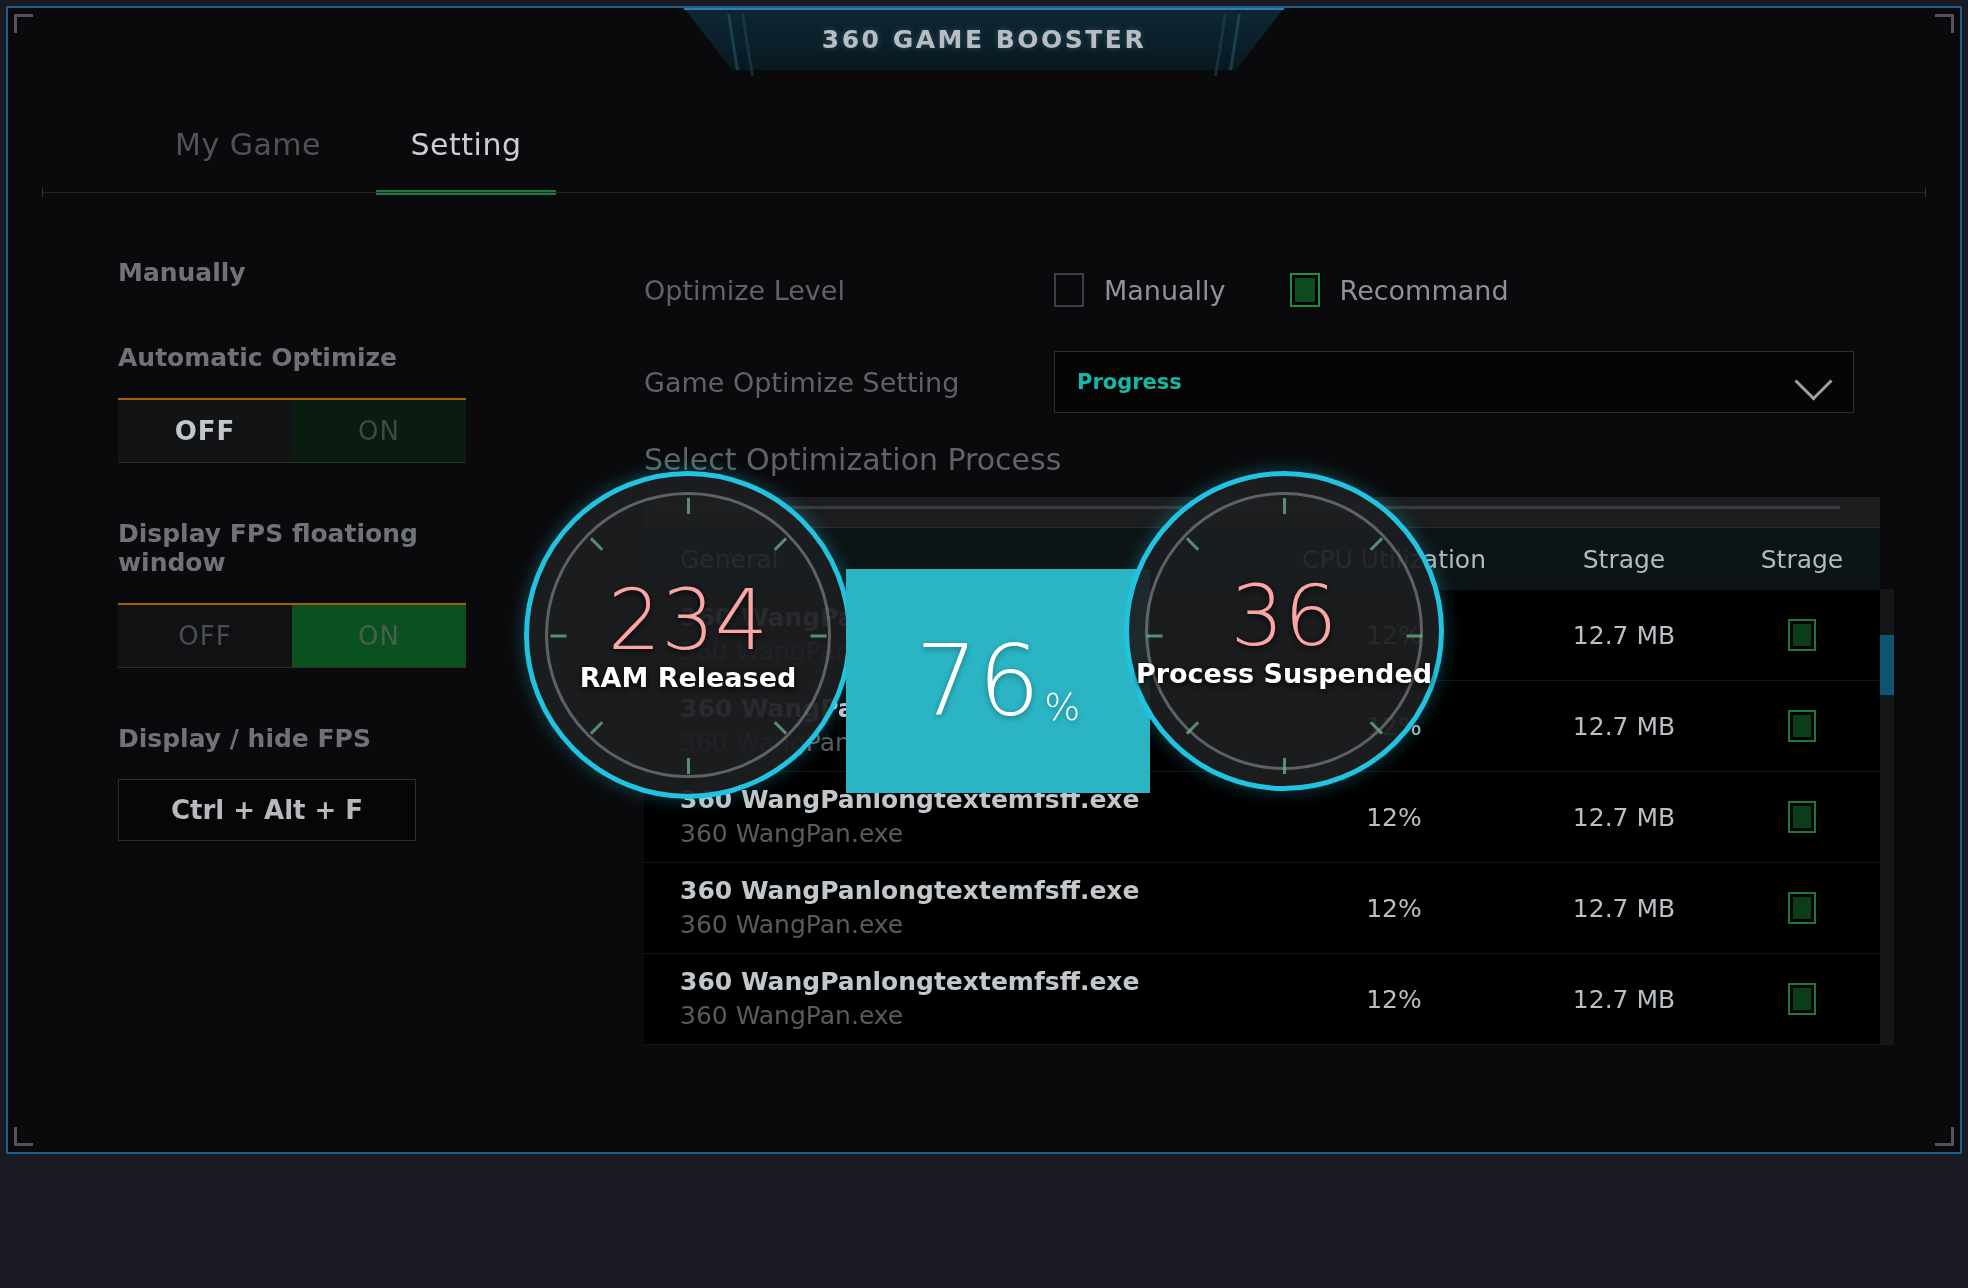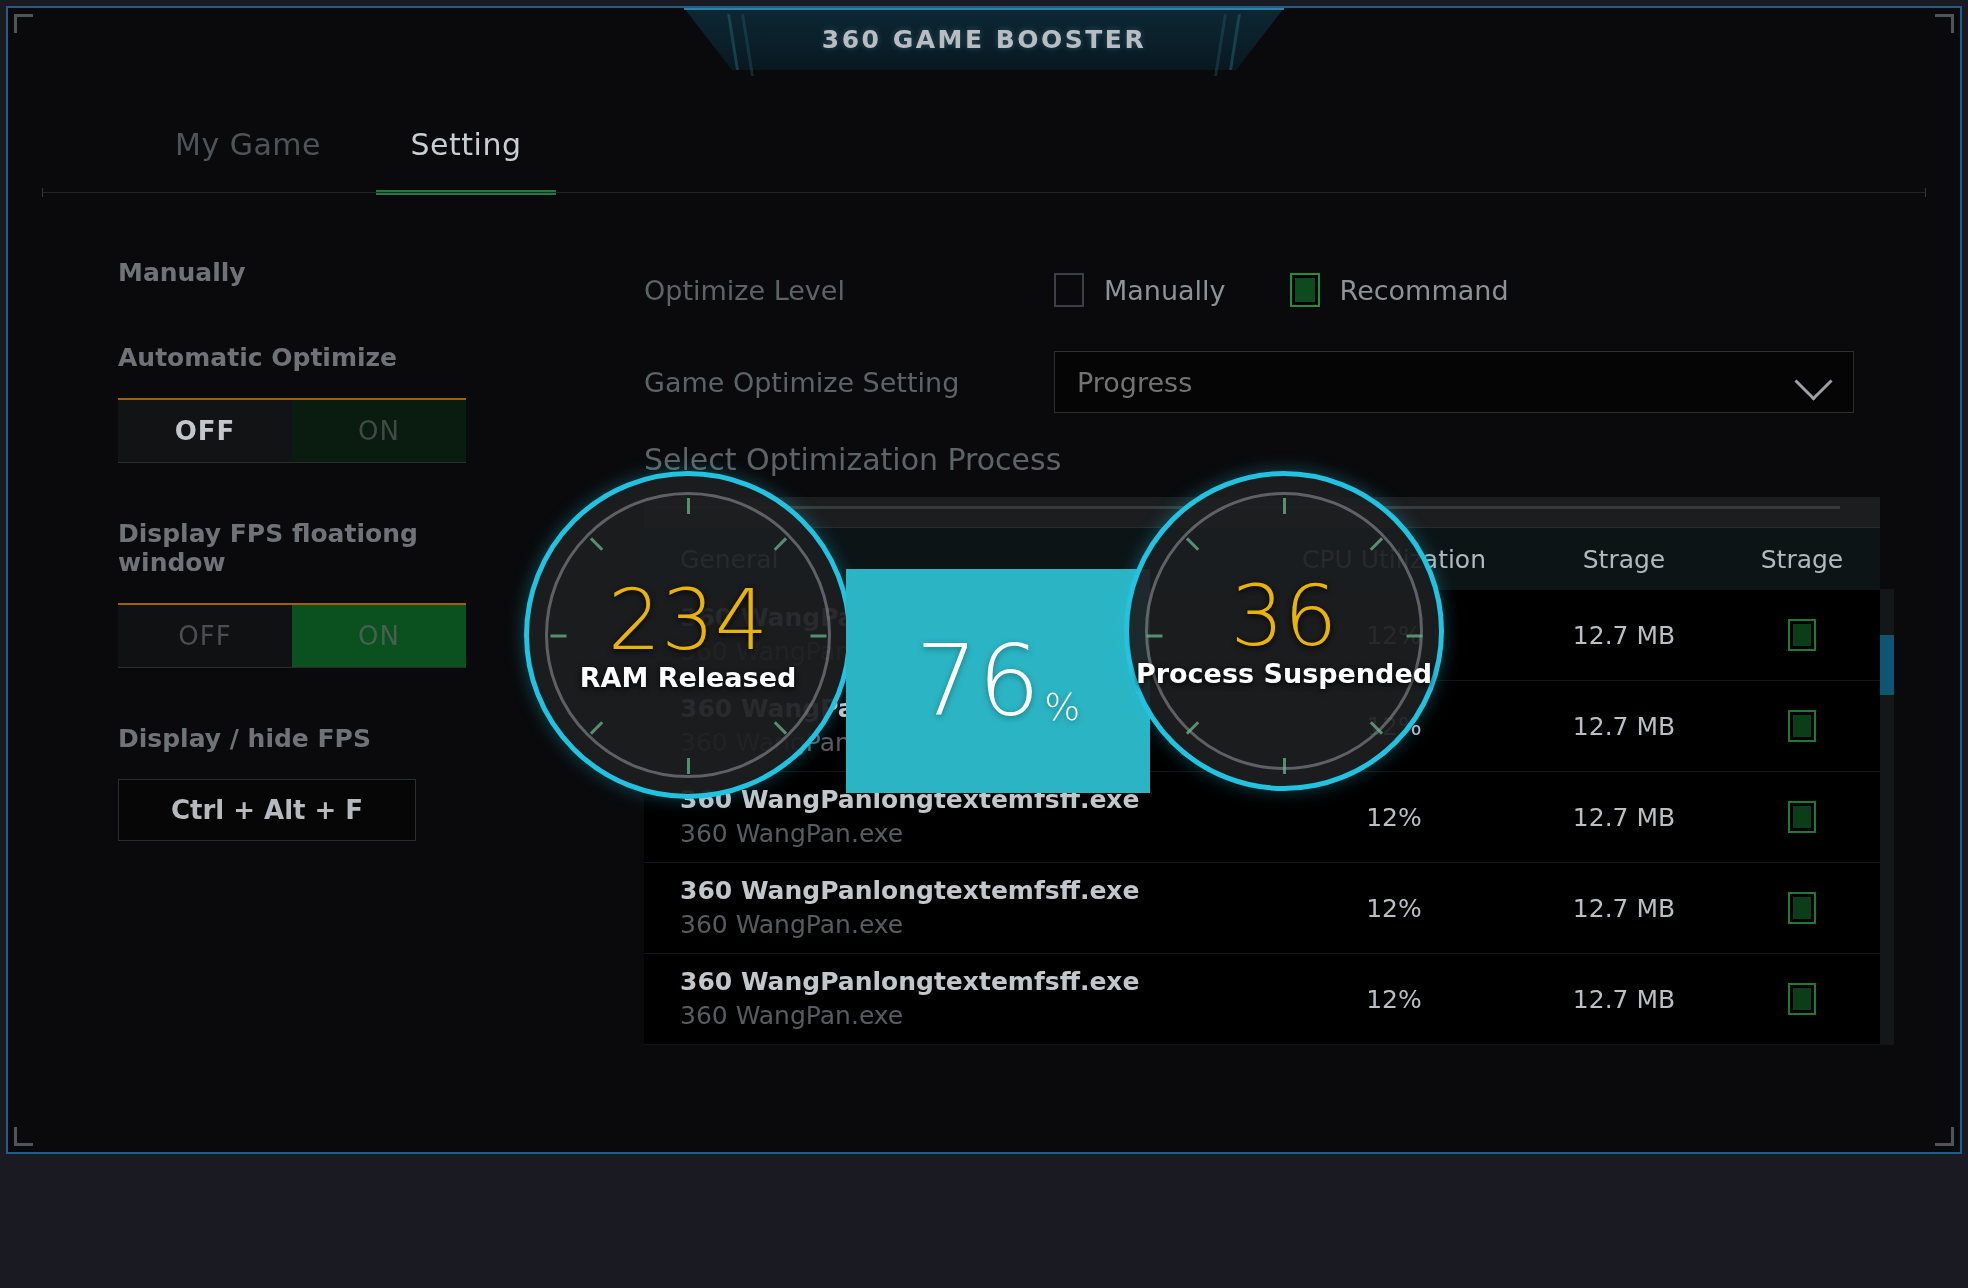--- a/index.html
+++ b/index.html
@@ -259,9 +259,10 @@
     cursor: pointer;
   }
   #dropdown-value {
-    color: #737373;
-    font-size: 27px;
+    color: #14b8a6;
+    font-size: 21px;
     padding-left: 22px;
+    font-weight: bold;
   }
   #dropdown-chevron {
     position: absolute;

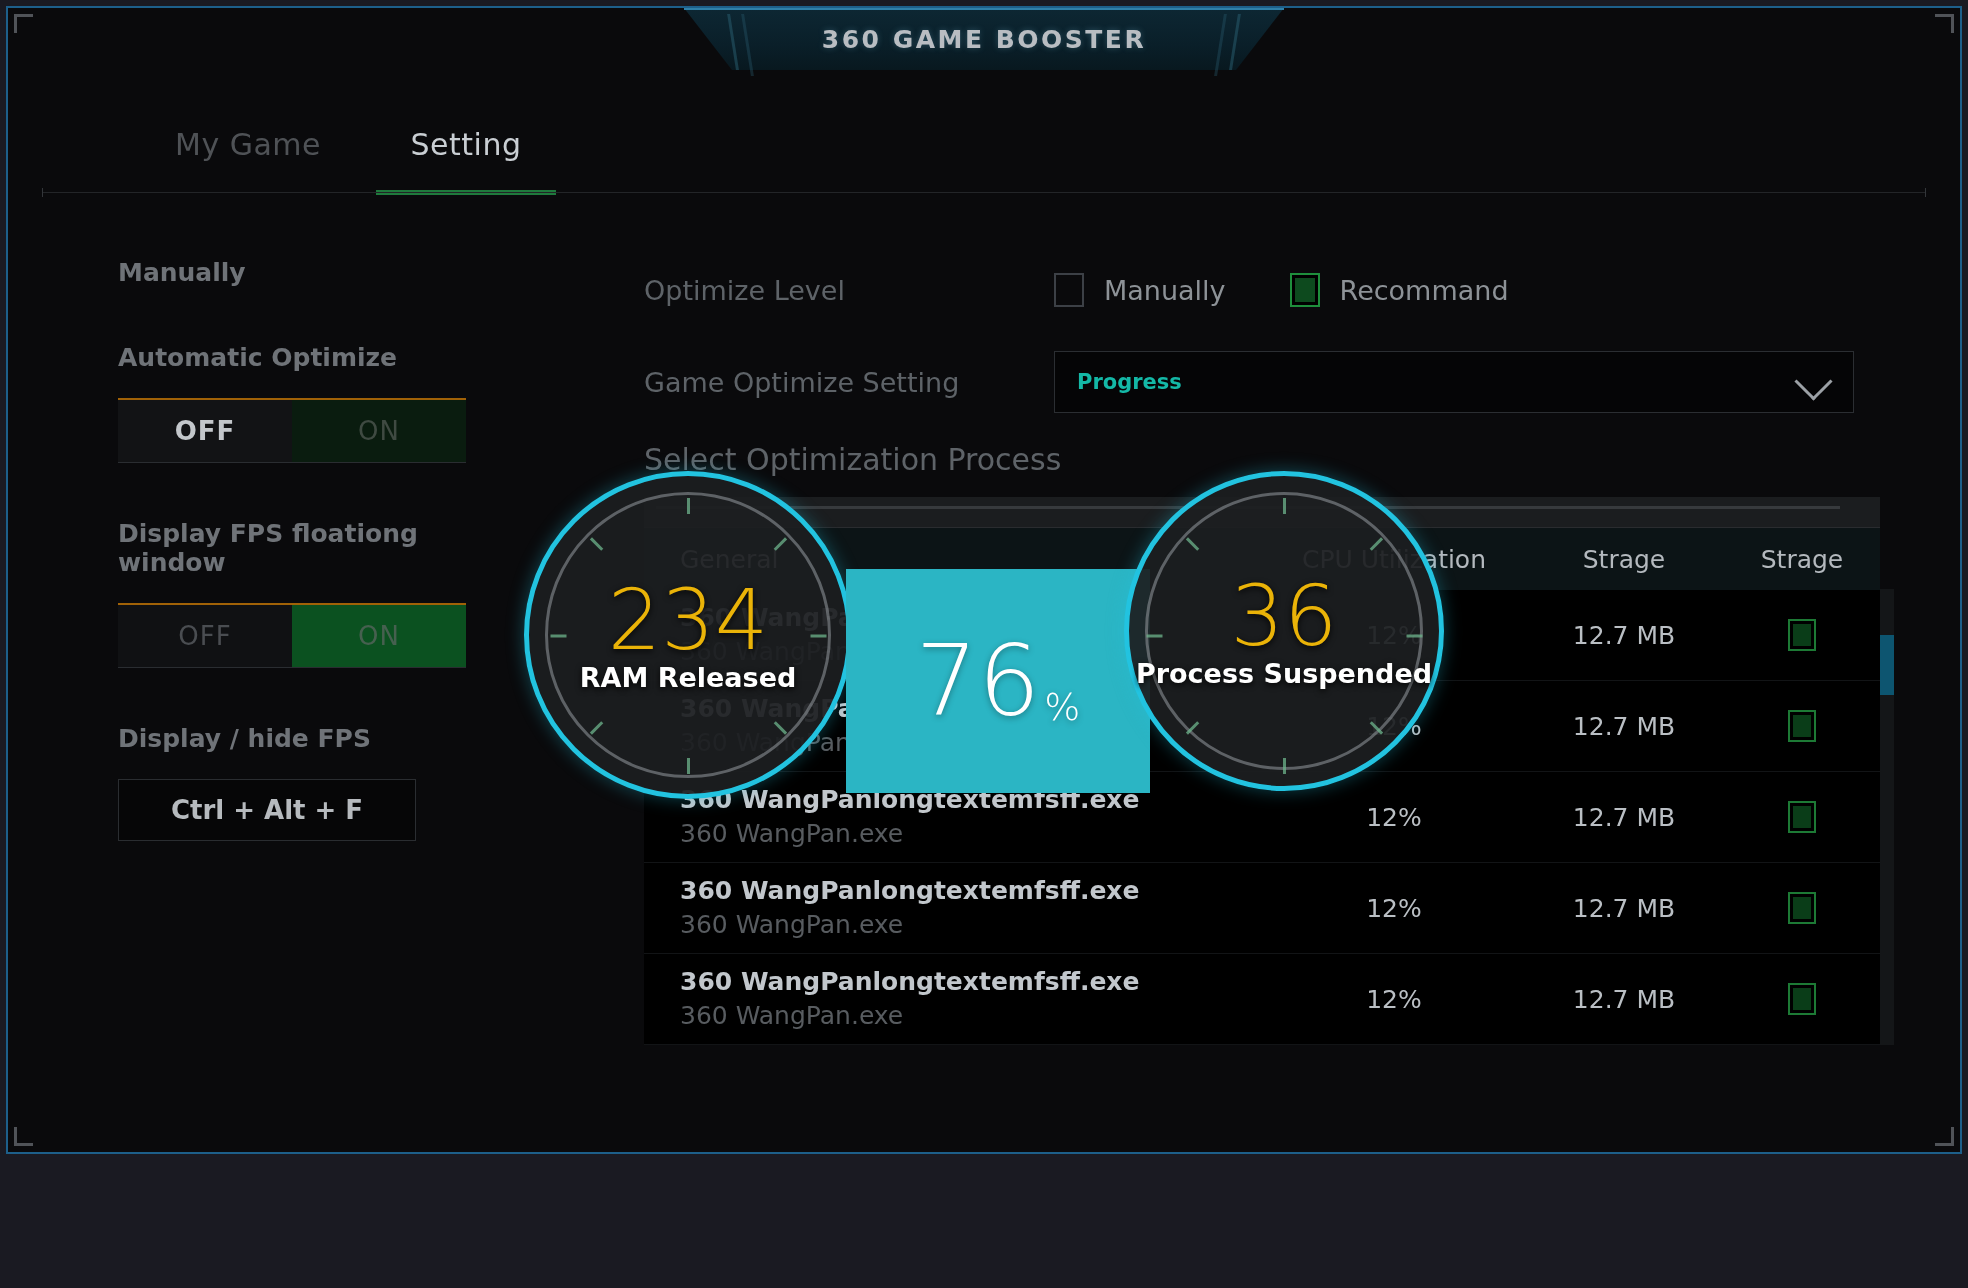--- a/index.html
+++ b/index.html
@@ -420,7 +420,7 @@
   }
   .gauge-value {
     position: relative;
-    color: #eab308;
+    color: #fca5a5;
     font-size: 84px;
     font-weight: 300;
     line-height: 1;

